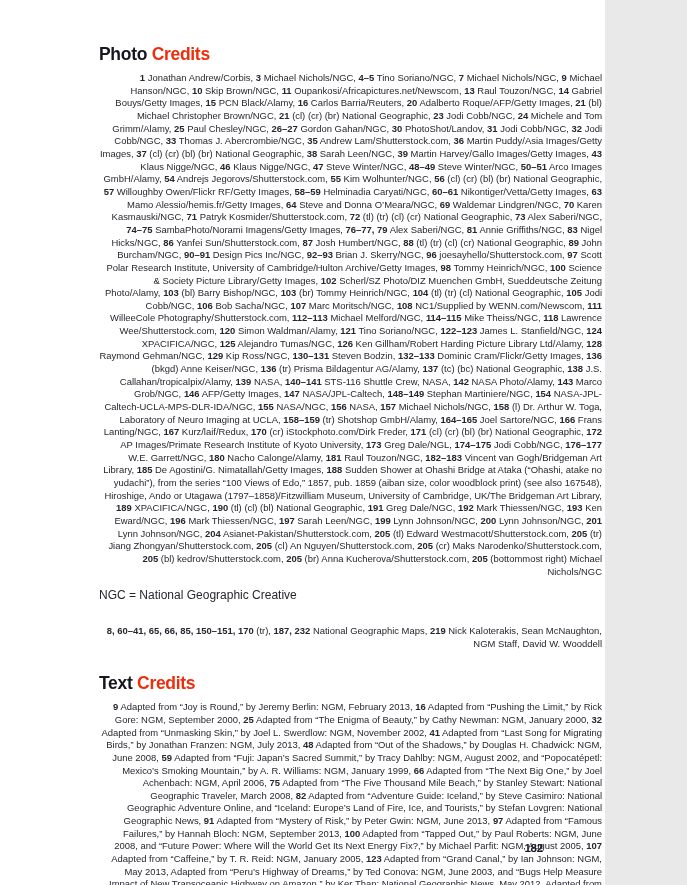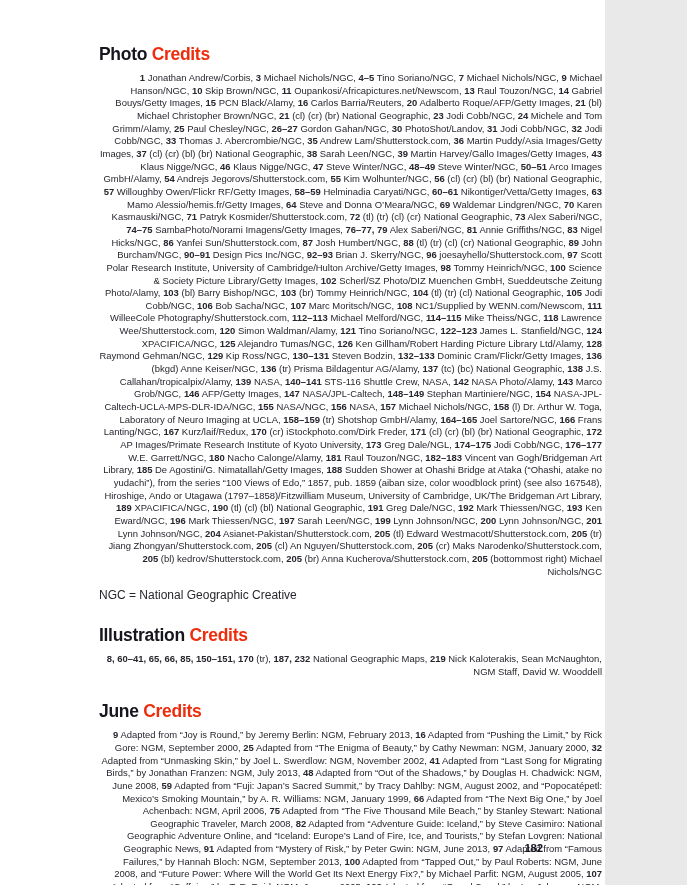--- a/index.html
+++ b/index.html
@@ -64,7 +64,6 @@
     </div>
 
     <div class="section">
-      <h1 class="section-title"><span>Illustration</span> <span class="red" style="color:#ee2d0c">Credits</span></h1>
       <p class="credits-body"><b>8, 60–41, 65, 66, 85, 150–151, 170</b> (tr), <b>187, 232</b> National Geographic Maps, <b>219</b> Nick Kaloterakis, Sean McNaughton, NGM Staff, David W. Wooddell</p>
     </div>
 

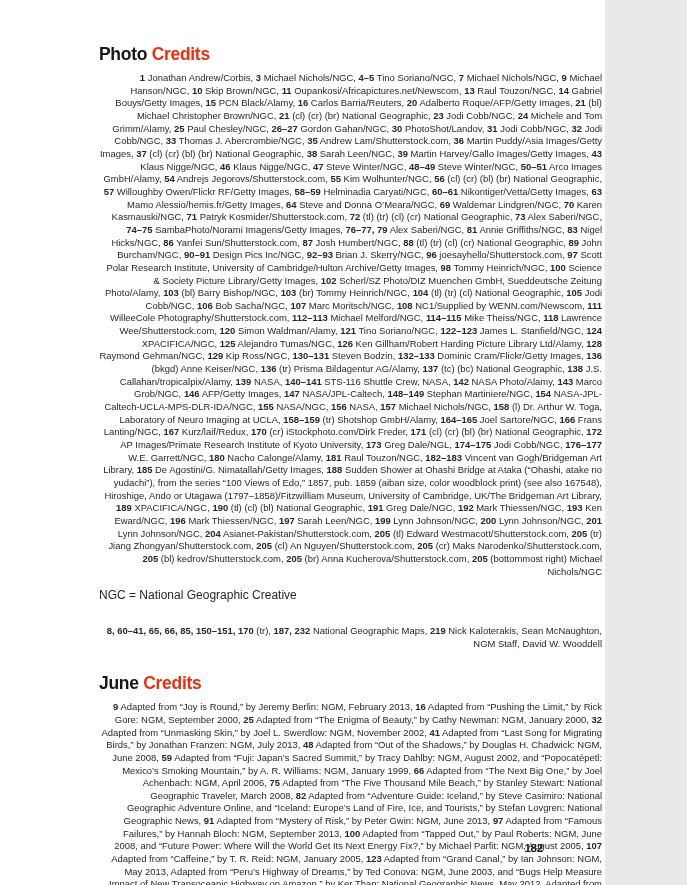--- a/index.html
+++ b/index.html
@@ -68,7 +68,7 @@
     </div>
 
     <div class="section">
-      <h1 class="section-title"><span>June</span> <span class="red" style="color:#ee2d0c">Credits</span></h1>
+      <h1 class="section-title"><span>Text</span> <span class="red" style="color:#ee2d0c">Credits</span></h1>
       <p class="credits-body"><b>9</b> Adapted from “Joy is Round,” by Jeremy Berlin: NGM, February 2013, <b>16</b> Adapted from “Pushing the Limit,” by Rick Gore: NGM, September 2000, <b>25</b> Adapted from “The Enigma of Beauty,” by Cathy Newman: NGM, January 2000, <b>32</b> Adapted from “Unmasking Skin,” by Joel L. Swerdlow: NGM, November 2002, <b>41</b> Adapted from “Last Song for Migrating Birds,” by Jonathan Franzen: NGM, July 2013, <b>48</b> Adapted from “Out of the Shadows,” by Douglas H. Chadwick: NGM, June 2008, <b>59</b> Adapted from “Fuji: Japan’s Sacred Summit,” by Tracy Dahlby: NGM, August 2002, and “Popocatépetl: Mexico’s Smoking Mountain,” by A. R. Williams: NGM, January 1999, <b>66</b> Adapted from “The Next Big One,” by Joel Achenbach: NGM, April 2006, <b>75</b> Adapted from “The Five Thousand Mile Beach,” by Stanley Stewart: National Geographic Traveler, March 2008, <b>82</b> Adapted from “Adventure Guide: Iceland,” by Steve Casimiro: National Geographic Adventure Online, and “Iceland: Europe’s Land of Fire, Ice, and Tourists,” by Stefan Lovgren: National Geographic News, <b>91</b> Adapted from “Mystery of Risk,” by Peter Gwin: NGM, June 2013, <b>97</b> Adapted from “Famous Failures,” by Hannah Bloch: NGM, September 2013, <b>100</b> Adapted from “Tapped Out,” by Paul Roberts: NGM, June 2008, and “Future Power: Where Will the World Get Its Next Energy Fix?,” by Michael Parfit: NGM, August 2005, <b>107</b> Adapted from “Caffeine,” by T. R. Reid: NGM, January 2005, <b>123</b> Adapted from “Grand Canal,” by Ian Johnson: NGM, May 2013,  Adapted from “Peru’s Highway of Dreams,” by Ted Conova: NGM, June 2003, and “Bugs Help Measure Impact of New Transoceanic Highway on Amazon,” by Ker Than: National Geographic News, May 2012,  Adapted from “Spacewalker,” by Pat Walters: NGM, October 2013,  Adapted from “Crazy Far,” by Tim Folger: NGM, January 2013,  Adapted from “Beyond the Brain,” by James Shreeve: NGM, March 2005, and “Remember This,” by Joshua Foer: NGM, November 2007,  Adapted from “Minds of Their Own,” by Virginia Morell: NGM, March 2008, and “Almost Human,” by Mary Roach: NGM, April 2008,  Adapted from “The Quest for Color,” by Cary Wolinsky: NGM, July 1999,  Adapted from “Lullaby in Color,” by Joel L. Swerdlow: NGM, October 1997,  Adapted from “Nanotechnology’s Big Future,” by Jennifer Kahn: NGM, June 2006,  Adapted from “Deadly Contact,” by David Quammen: NGM, October 2007</p>
 
     </div>

